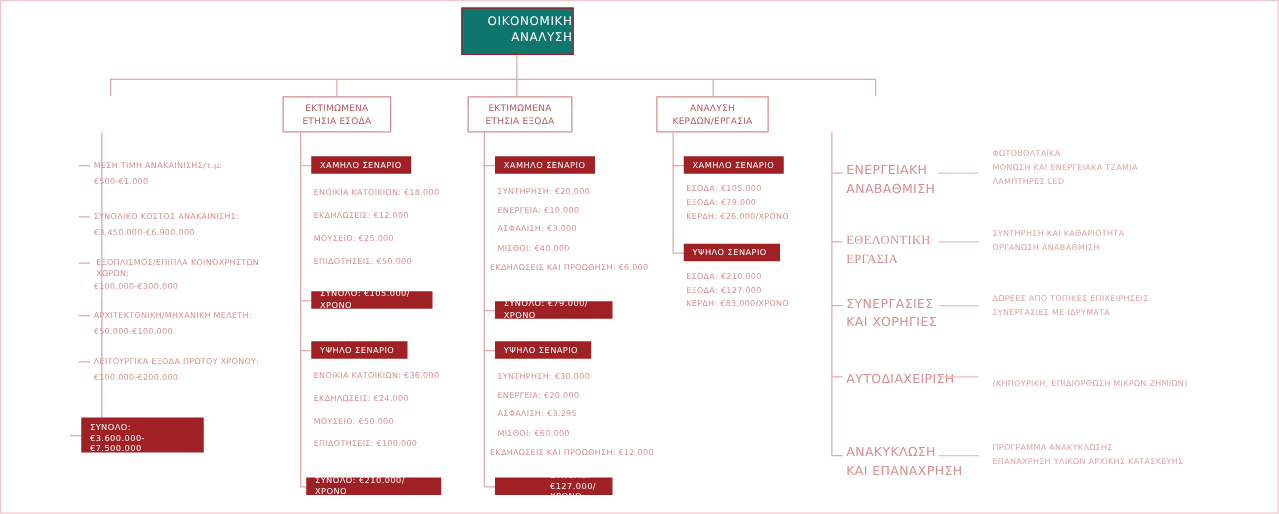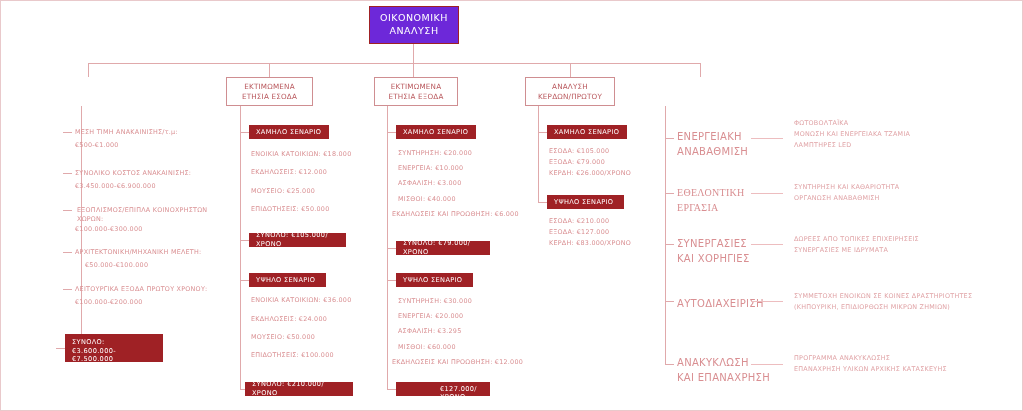--- a/index.html
+++ b/index.html
@@ -29,11 +29,12 @@
     letter-spacing:.2px;
   }
   .root{
-    background:#6d28d9;
+    background:#0f766e;
     border:1px solid #9f2125;
     color:#ffffff;
     font-size:9.5px;
     letter-spacing:.5px;
+    align-items:flex-end;
   }
   .cat{font-size:7.2px;}
   .vline{position:absolute;width:1px;background:#e0a9ab;}

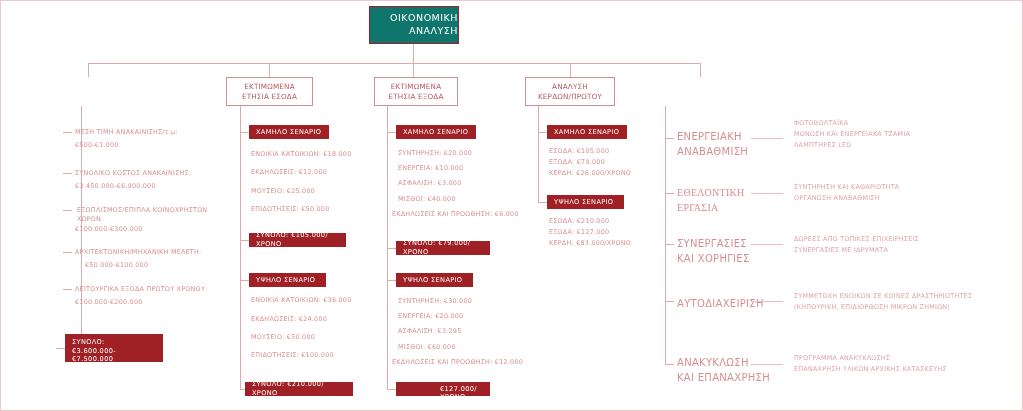--- a/index.html
+++ b/index.html
@@ -180,7 +180,7 @@
 
   <div class="node cat" style="left:524px;top:76px;width:90px;height:29px;flex-direction:column;">
     <span>ΑΝΑΛΥΣΗ</span>
-    <span>ΚΕΡΔΩΝ/ΠΡΩΤΟΥ</span>
+    <span>ΚΕΡΔΩΝ/ΕΡΓΑΣΙΑ</span>
   </div>
   <div class="vline" style="left:537px;top:105px;height:96px;"></div>
 

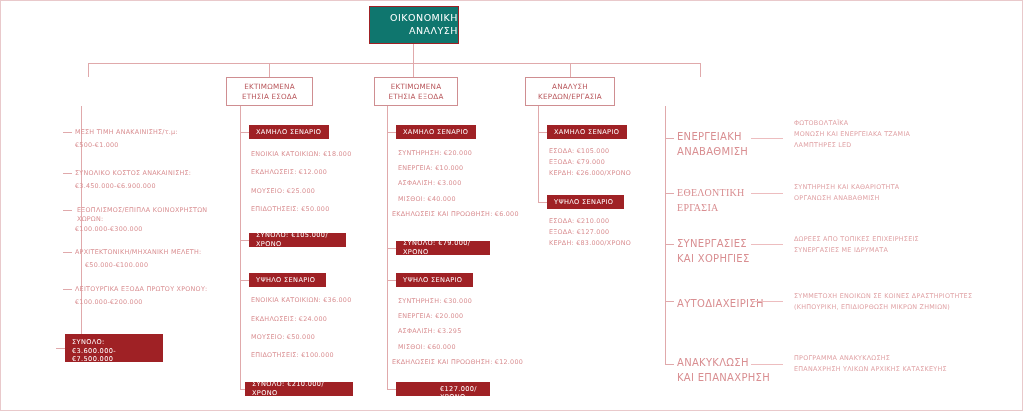--- a/index.html
+++ b/index.html
@@ -116,7 +116,7 @@
 
   <div class="tick" style="left:62px;top:251px;"></div>
   <div class="txt" style="left:74px;top:247px;">ΑΡΧΙΤΕΚΤΟΝΙΚΗ/ΜΗΧΑΝΙΚΗ ΜΕΛΕΤΗ:</div>
-  <div class="txt" style="left:84px;top:260px;">€50.000-€100.000</div>
+  <div class="txt" style="left:74px;top:260px;">€50.000-€100.000</div>
 
   <div class="tick" style="left:62px;top:288px;"></div>
   <div class="txt" style="left:74px;top:284px;">ΛΕΙΤΟΥΡΓΙΚΑ ΕΞΟΔΑ ΠΡΩΤΟΥ ΧΡΟΝΟΥ:</div>

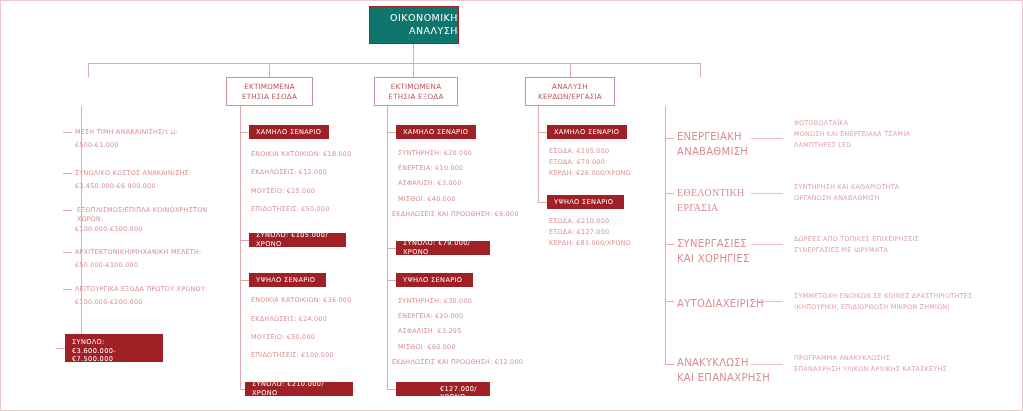--- a/index.html
+++ b/index.html
@@ -231,7 +231,6 @@
     <div>ΑΥΤΟΔΙΑΧΕΙΡΙΣΗ</div>
   </div>
   <div class="dash" style="left:750px;top:300px;width:32px;"></div>
-  <div class="desc" style="left:793px;top:291px;">ΣΥΜΜΕΤΟΧΗ ΕΝΟΙΚΩΝ ΣΕ ΚΟΙΝΕΣ ΔΡΑΣΤΗΡΙΟΤΗΤΕΣ</div>
   <div class="desc" style="left:793px;top:302px;">(ΚΗΠΟΥΡΙΚΗ, ΕΠΙΔΙΟΡΘΩΣΗ ΜΙΚΡΩΝ ΖΗΜΙΩΝ)</div>
 
   <div class="tick" style="left:664px;top:363px;"></div>

